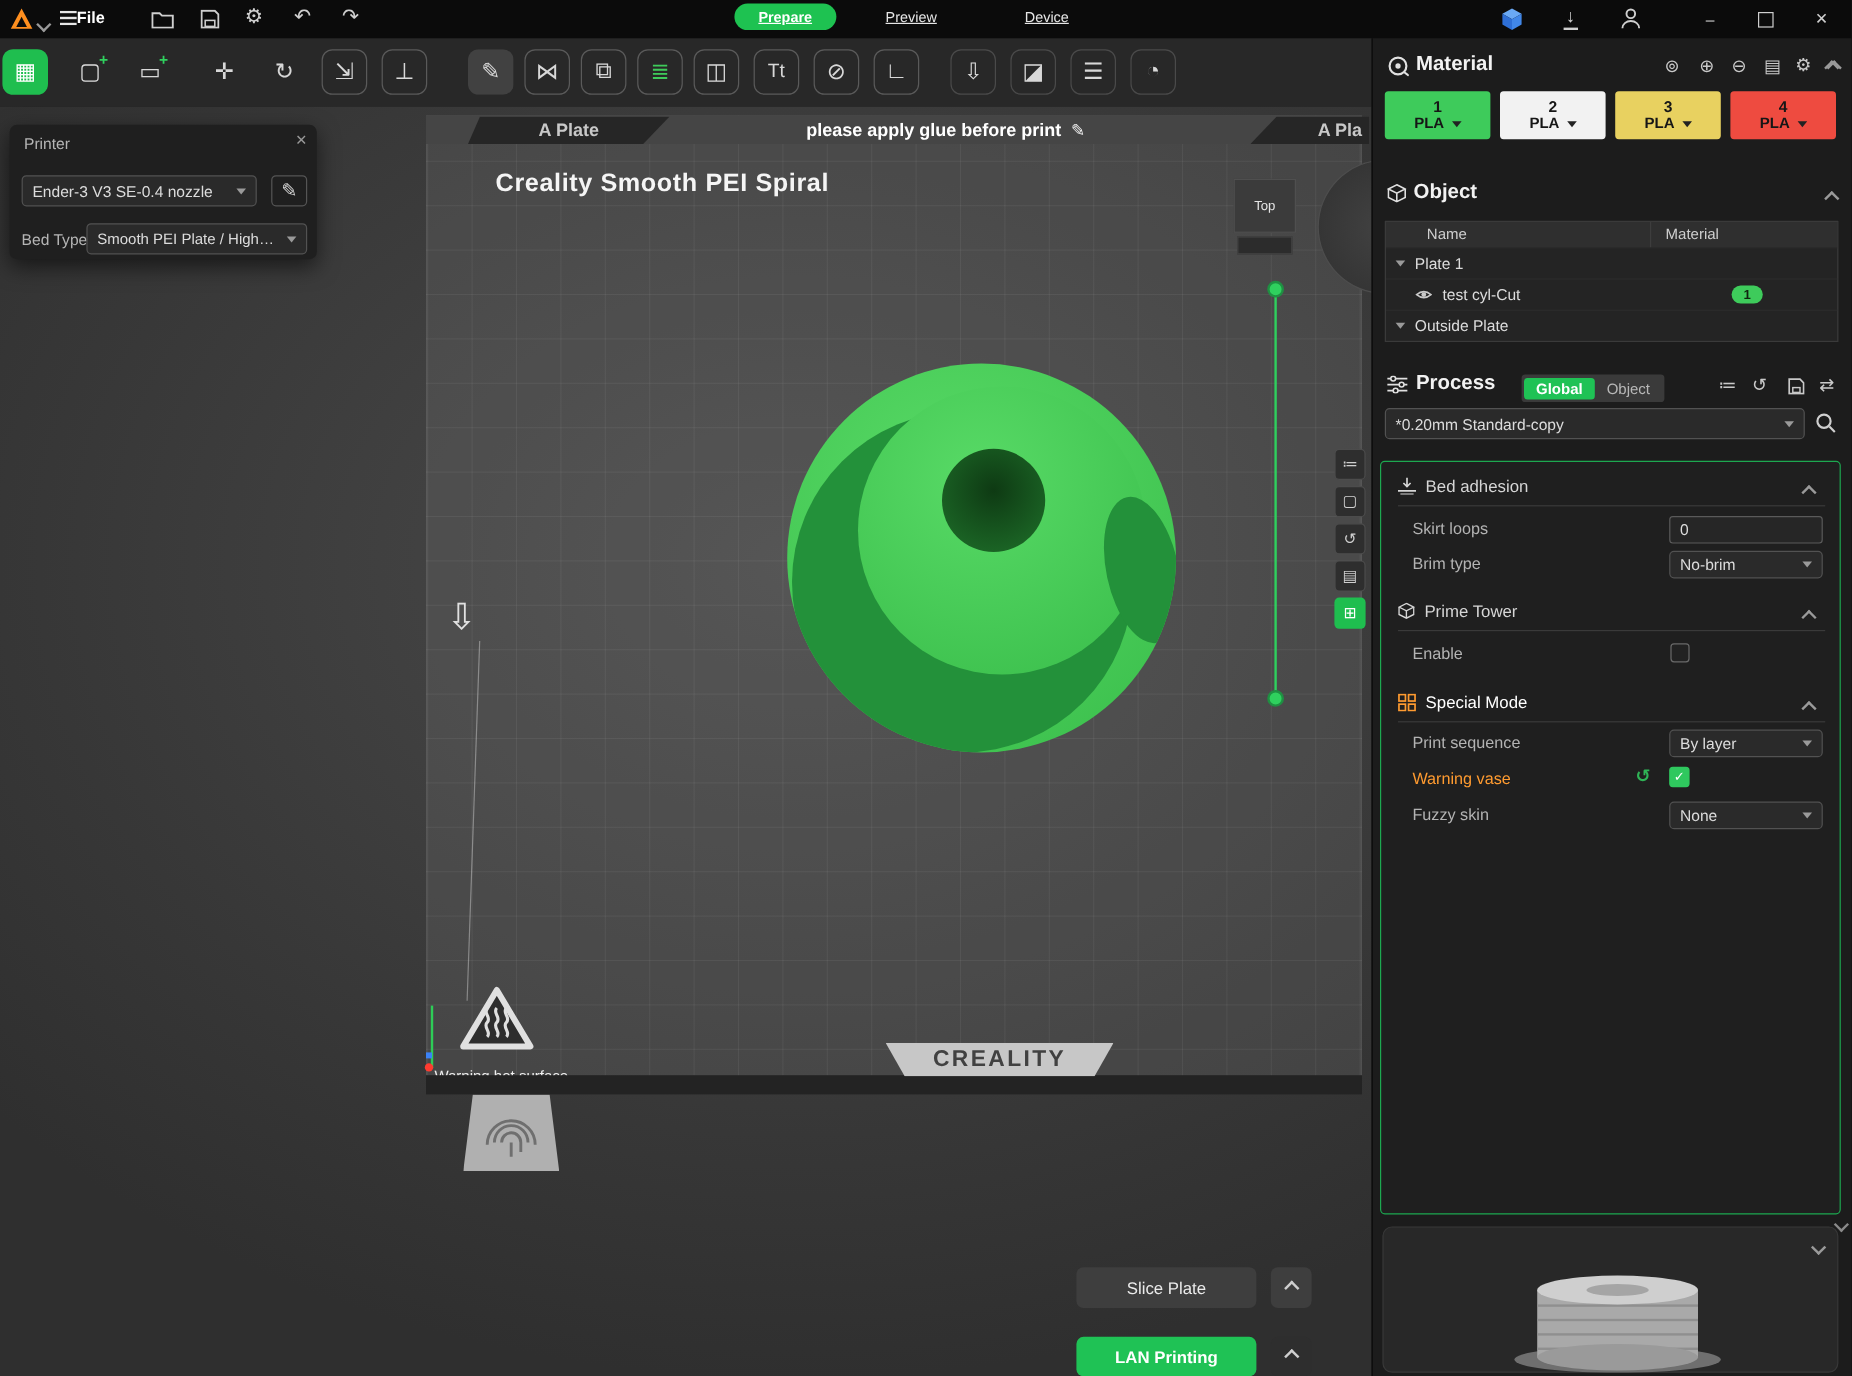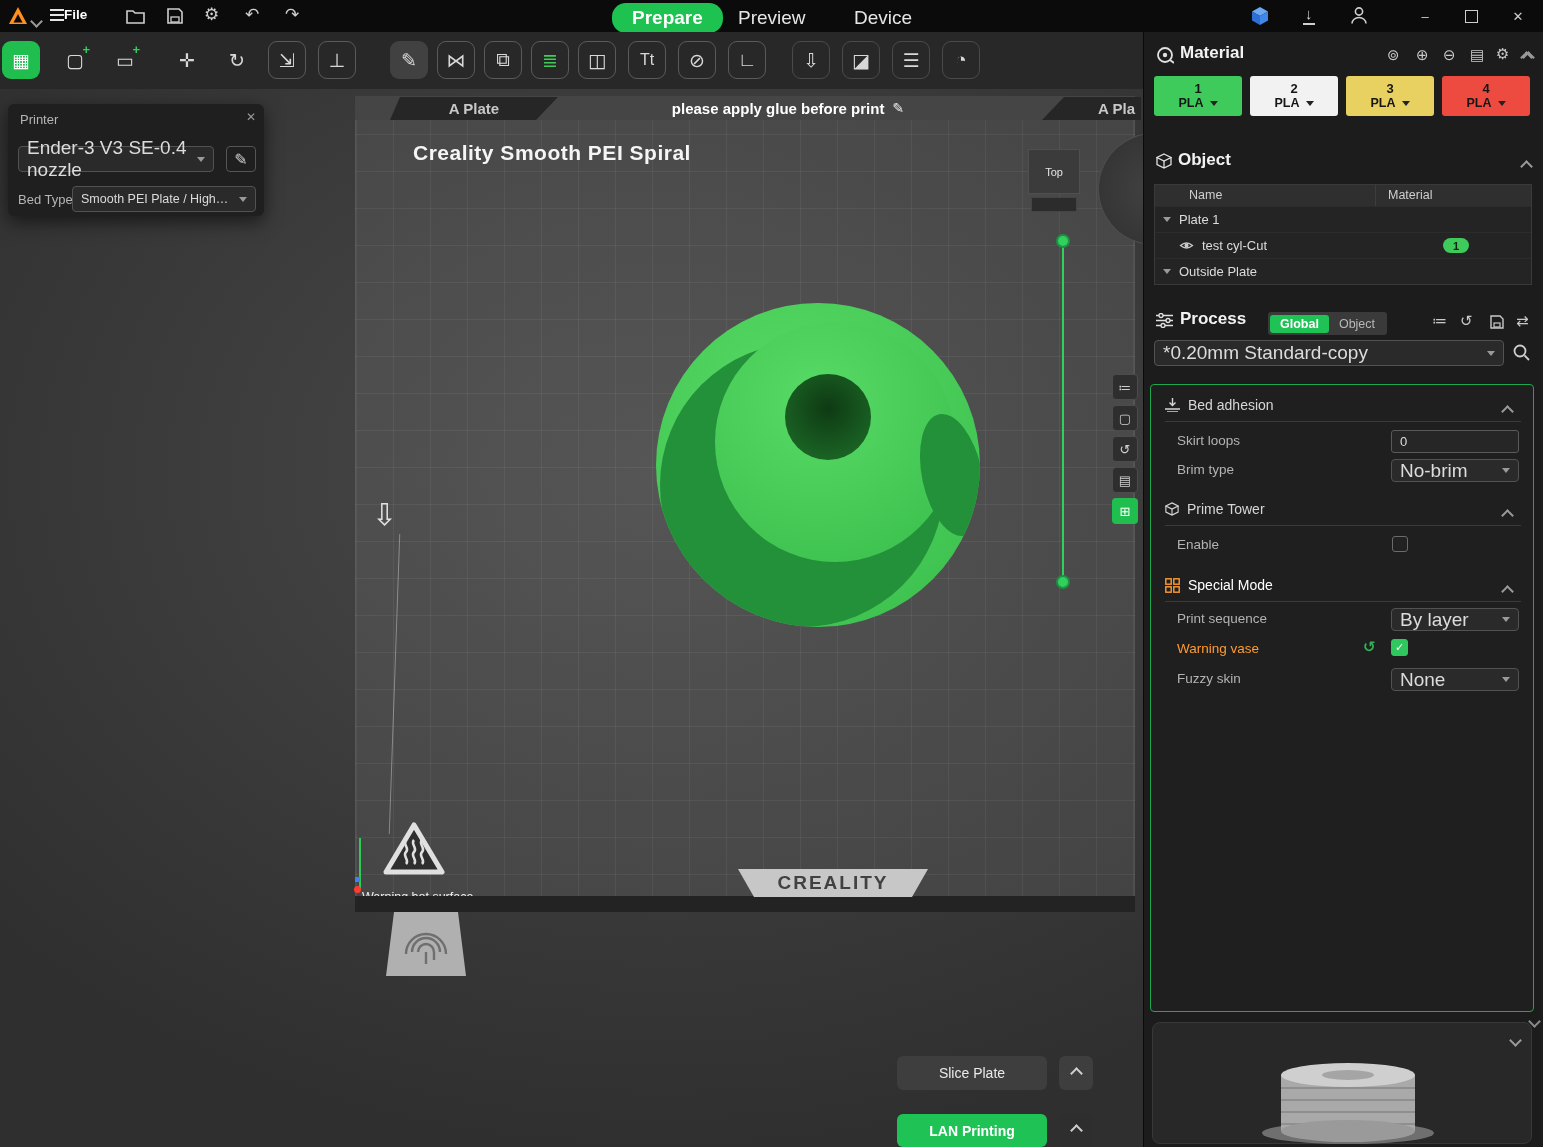--- a/index.html
+++ b/index.html
@@ -9,7 +9,7 @@
   .flex{display:flex;align-items:center;}
   
   .titlebar{position:absolute;left:0;top:0;width:1543px;height:32px;background:#0b0b0b;}
-  .ttab{font-size:19px;color:#e6e6e6;cursor:pointer;}
+  .ttab{font-size:12px;color:#e6e6e6;cursor:pointer;text-decoration:underline;}
   .ttab.active{background:#1ec251;color:#fff;border-radius:14px;padding:4px 20px;font-weight:bold;}
   .winbtn{width:30px;height:22px;display:flex;align-items:center;justify-content:center;color:#cfcfcf;font-size:13px;}
   

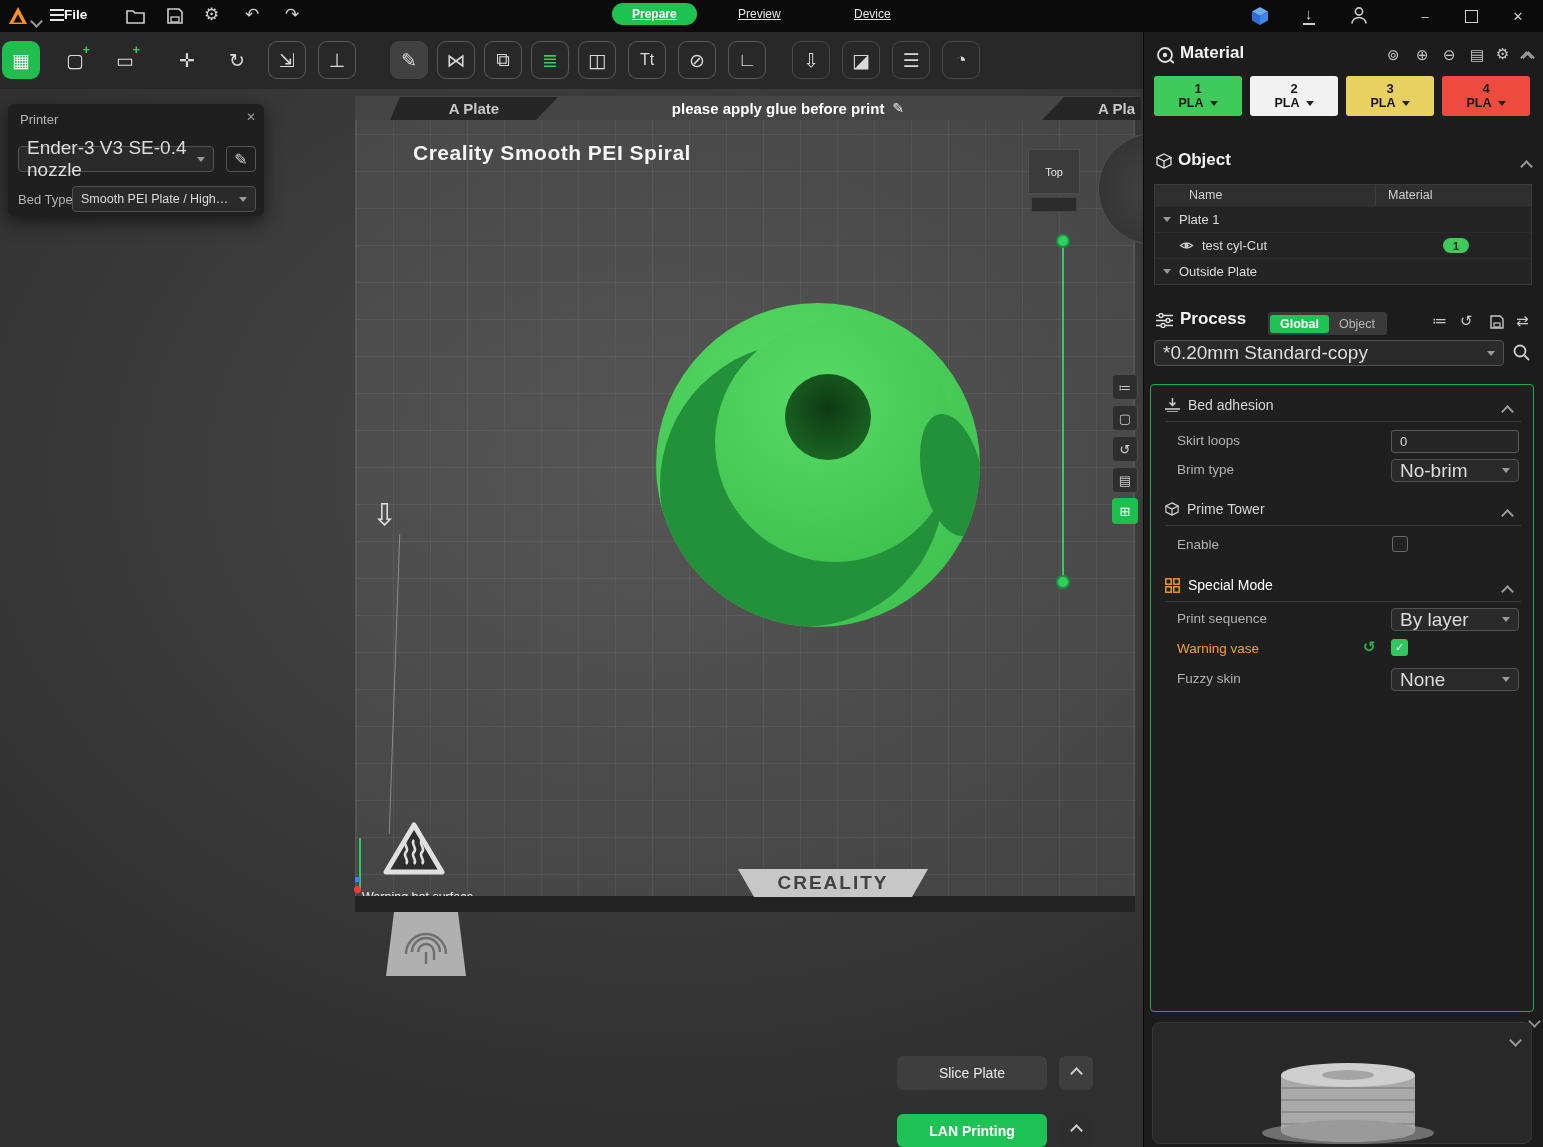--- a/index.html
+++ b/index.html
@@ -21,7 +21,7 @@
   .tool .plus{position:absolute;top:0px;right:3px;color:#2fd05e;font-size:13px;font-weight:bold;}
   
   .sel{background:#2a2a2a;border:1px solid #525252;border-radius:4px;display:flex;align-items:center;
-       padding:0 8px;font-size:19px;color:#dcdcdc;box-sizing:border-box;justify-content:space-between;height:26px;}
+       padding:0 8px;font-size:13px;color:#dcdcdc;box-sizing:border-box;justify-content:space-between;height:26px;}
   .inp{background:#262626;border:1px solid #5a5a5a;border-radius:3px;color:#ddd;font-size:13px;
        padding:0 8px;box-sizing:border-box;font-family:inherit;}
   .car{display:inline-block;width:0;height:0;border-left:4px solid transparent;border-right:4px solid transparent;

